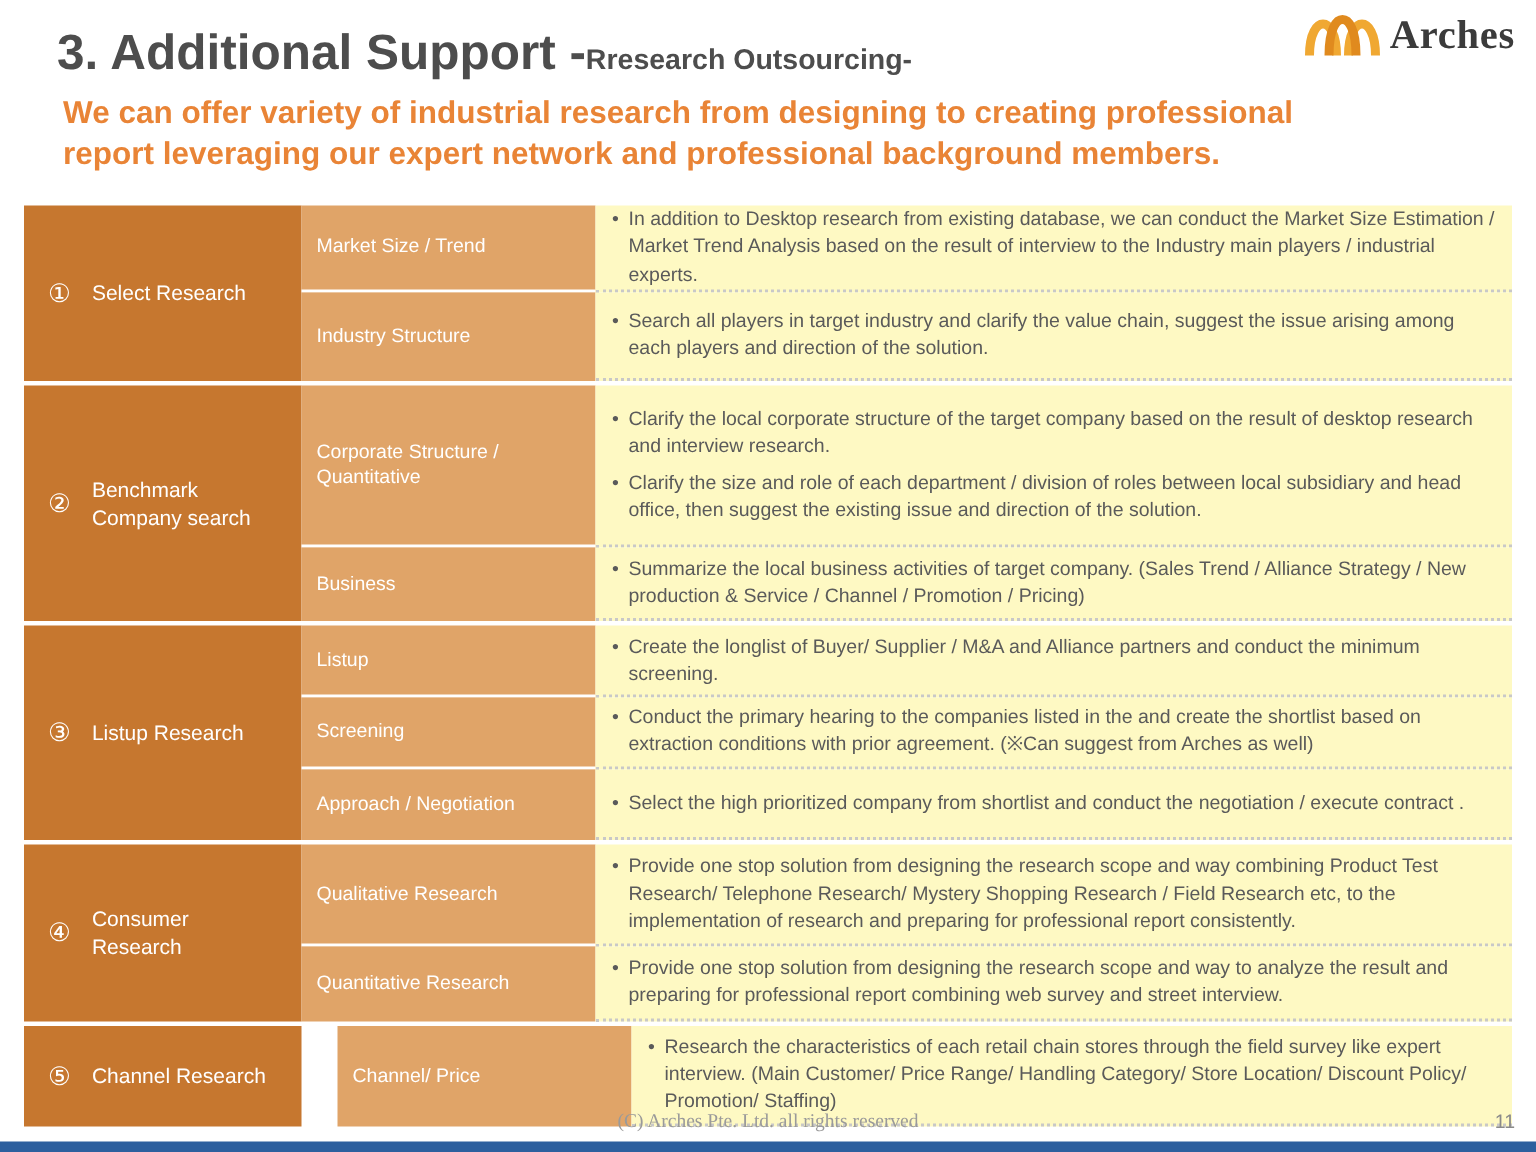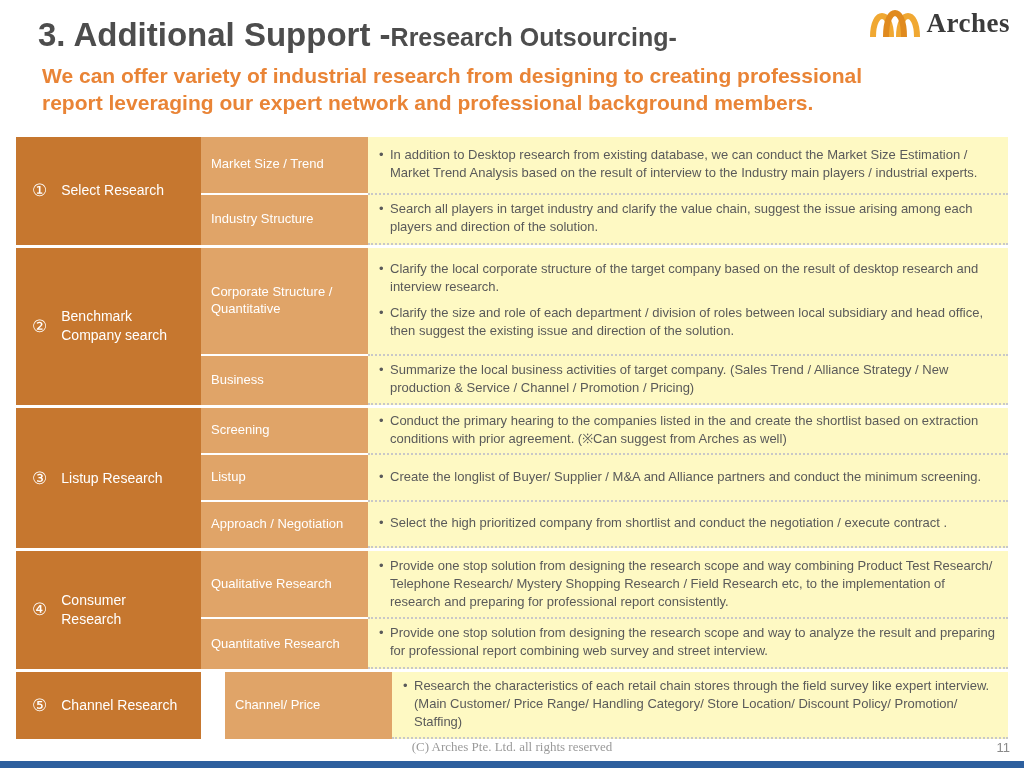--- a/index.html
+++ b/index.html
@@ -17,7 +17,7 @@
   .header { padding:16px 20px 0 38px; }
   h1 { margin:0; line-height:1.15; white-space:nowrap; }
   .t-main  { font-size:33px; font-weight:bold; color:#4d4d4d; }
-  .t-accent{ font-size:25px; font-weight:bold; color:#4d4d4d;text-align:right; }
+  .t-accent{ font-size:19px; font-weight:bold; color:#4d4d4d;text-align:right; }
   .subtitle{
     margin:8px 0 0 4px;
     font-size:21px; font-weight:bold; color:#e98436;

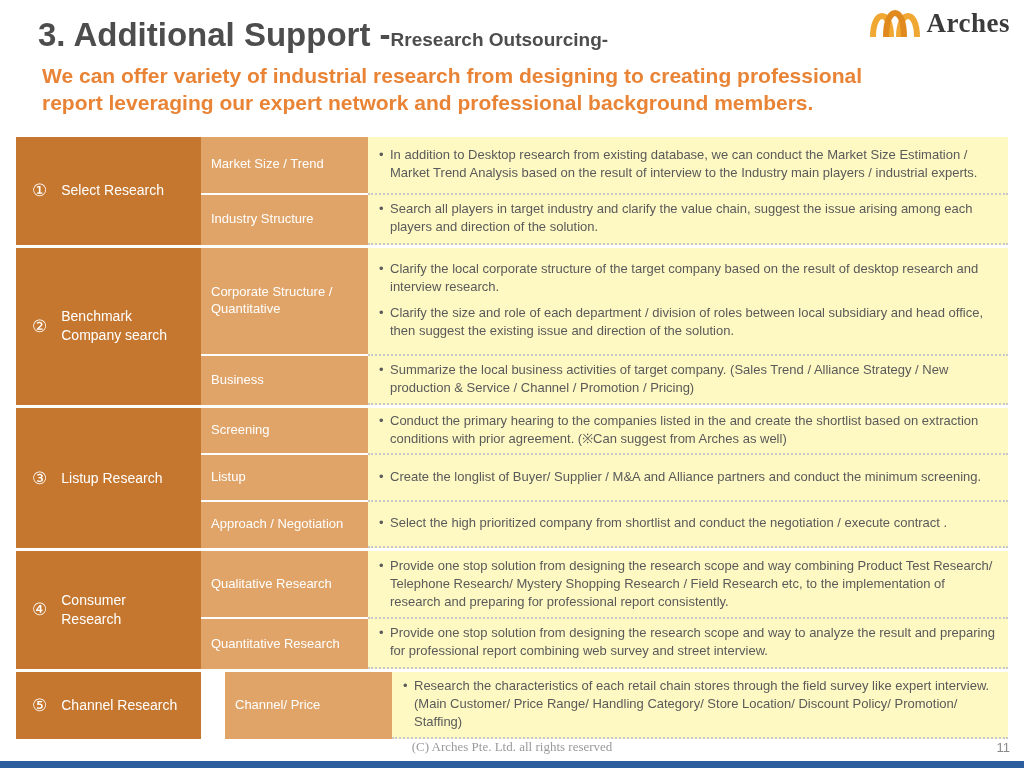--- a/index.html
+++ b/index.html
@@ -49,7 +49,7 @@
   .subrow:not(:last-child) .label { border-bottom:2px solid #fff; }
 
   .label {
-    width:167px; background:#e0a468; color:#fff; flex-shrink:0;
+    width:196px; background:#e0a468; color:#fff; flex-shrink:0;
     display:flex; align-items:center;
     padding:4px 8px 4px 10px;
     font-size:13px; line-height:1.3;

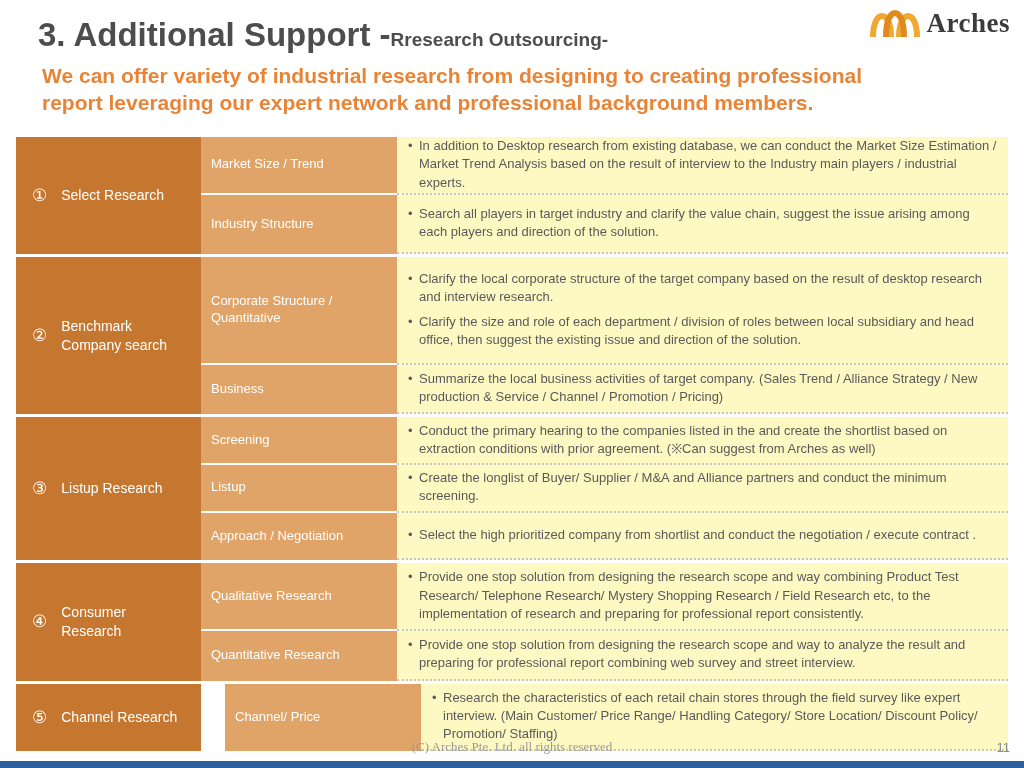--- a/index.html
+++ b/index.html
@@ -152,16 +152,16 @@
         <span class="name">Listup Research</span>
       </div>
       <div class="subs">
+        <div class="subrow mh47">
+          <div class="label">Listup</div>
+          <div class="content">
+            <div class="bullet">Create the longlist of  Buyer/ Supplier / M&amp;A and Alliance partners and conduct the minimum screening.</div>
+          </div>
+        </div>
         <div class="subrow mh46">
           <div class="label">Screening</div>
           <div class="content">
             <div class="bullet">Conduct the primary hearing to the companies listed in the and create the shortlist based on extraction conditions with prior agreement. (※Can suggest from Arches as well)</div>
-          </div>
-        </div>
-        <div class="subrow mh47">
-          <div class="label">Listup</div>
-          <div class="content">
-            <div class="bullet">Create the longlist of  Buyer/ Supplier / M&amp;A and Alliance partners and conduct the minimum screening.</div>
           </div>
         </div>
         <div class="subrow mh44">

